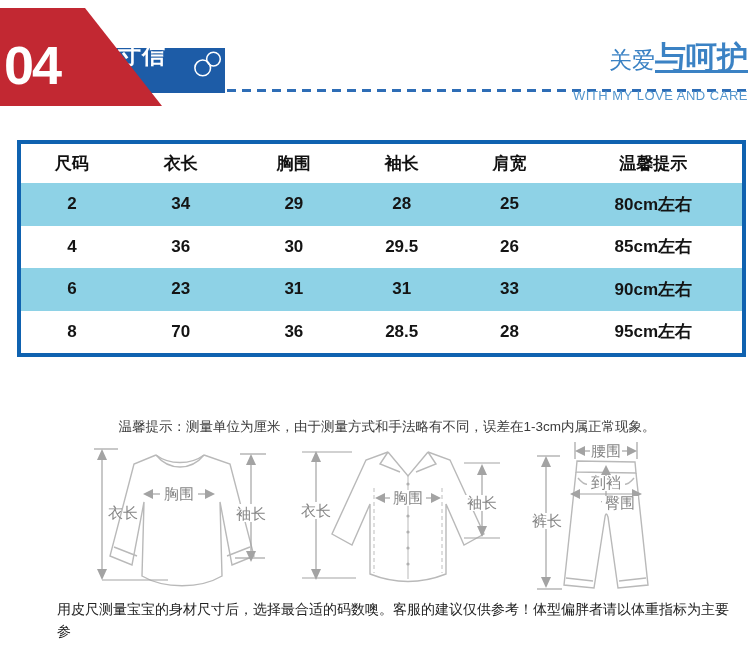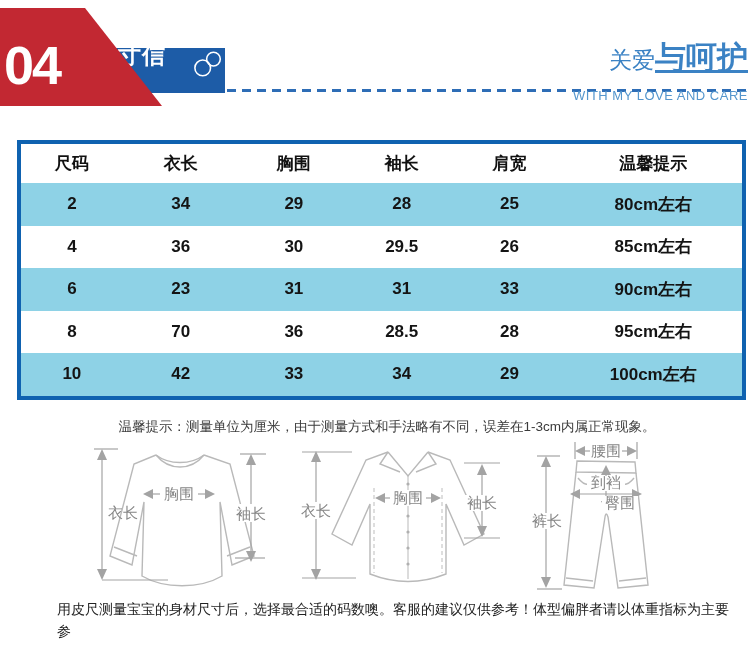--- a/index.html
+++ b/index.html
@@ -109,14 +109,6 @@
         <td>28</td>
         <td>95cm左右</td>
       </tr>
-      <tr>
-        <td>10</td>
-        <td>42</td>
-        <td>33</td>
-        <td>34</td>
-        <td>29</td>
-        <td>100cm左右</td>
-      </tr>
     </tbody>
   </table>
 

